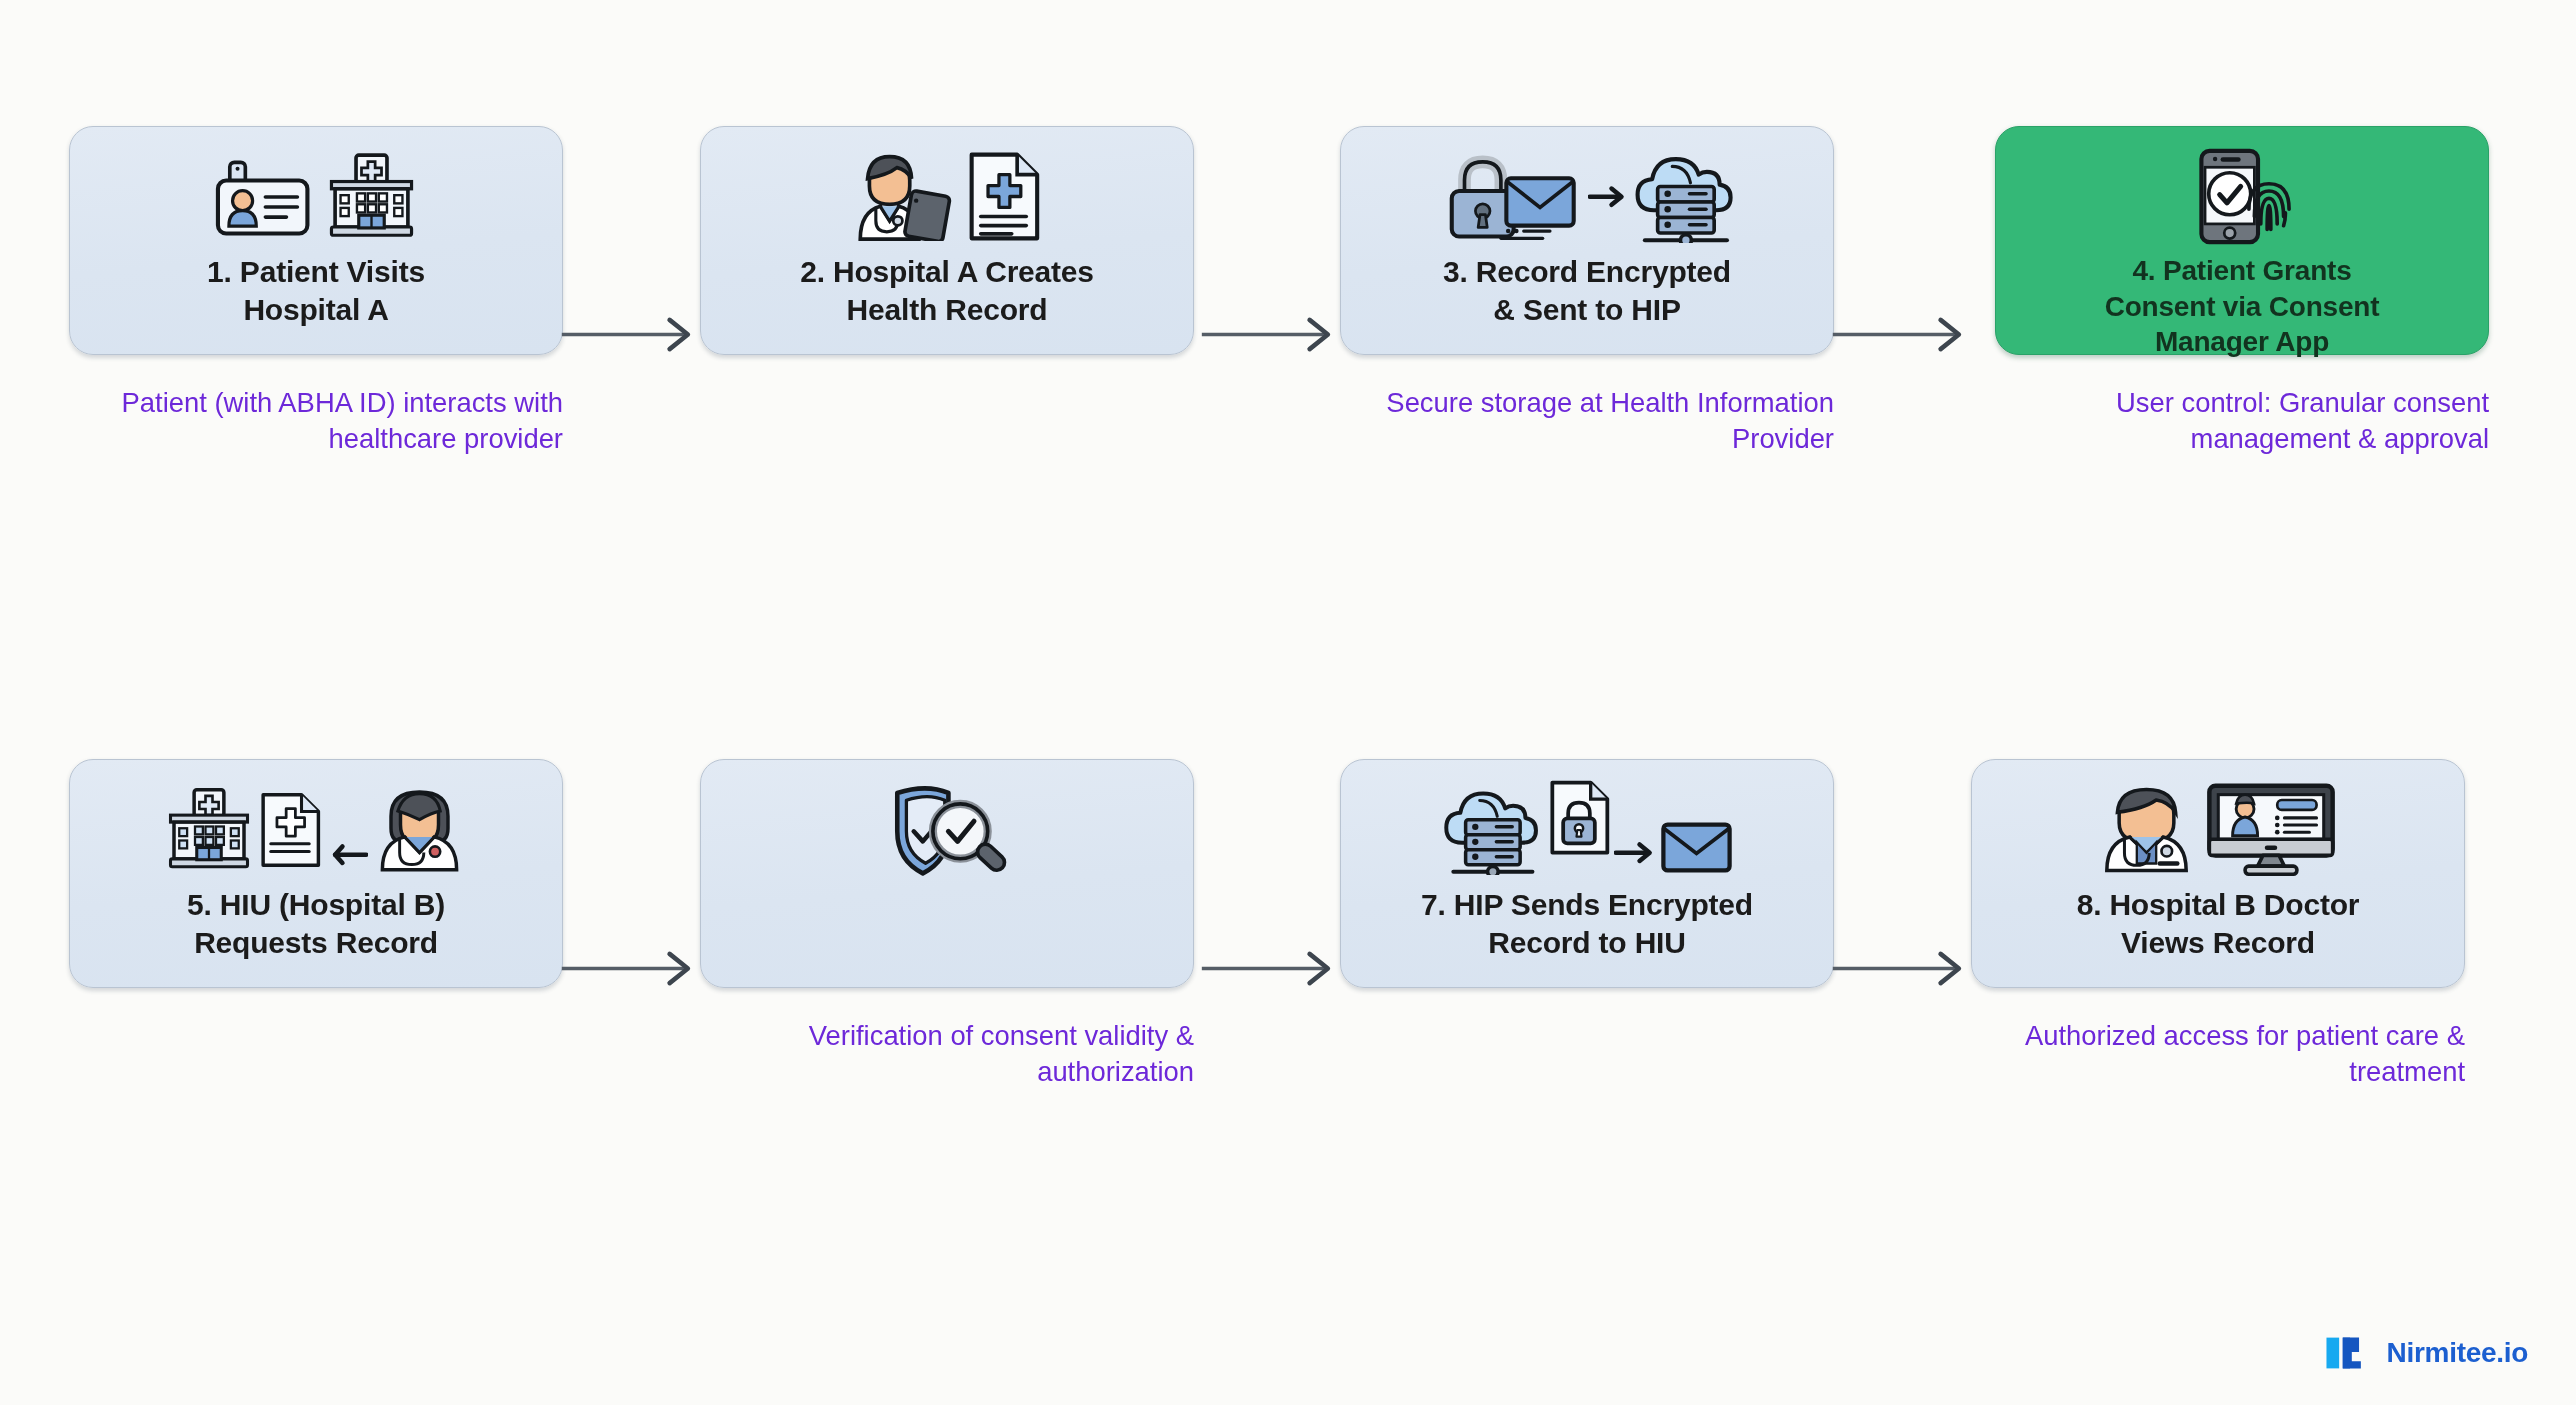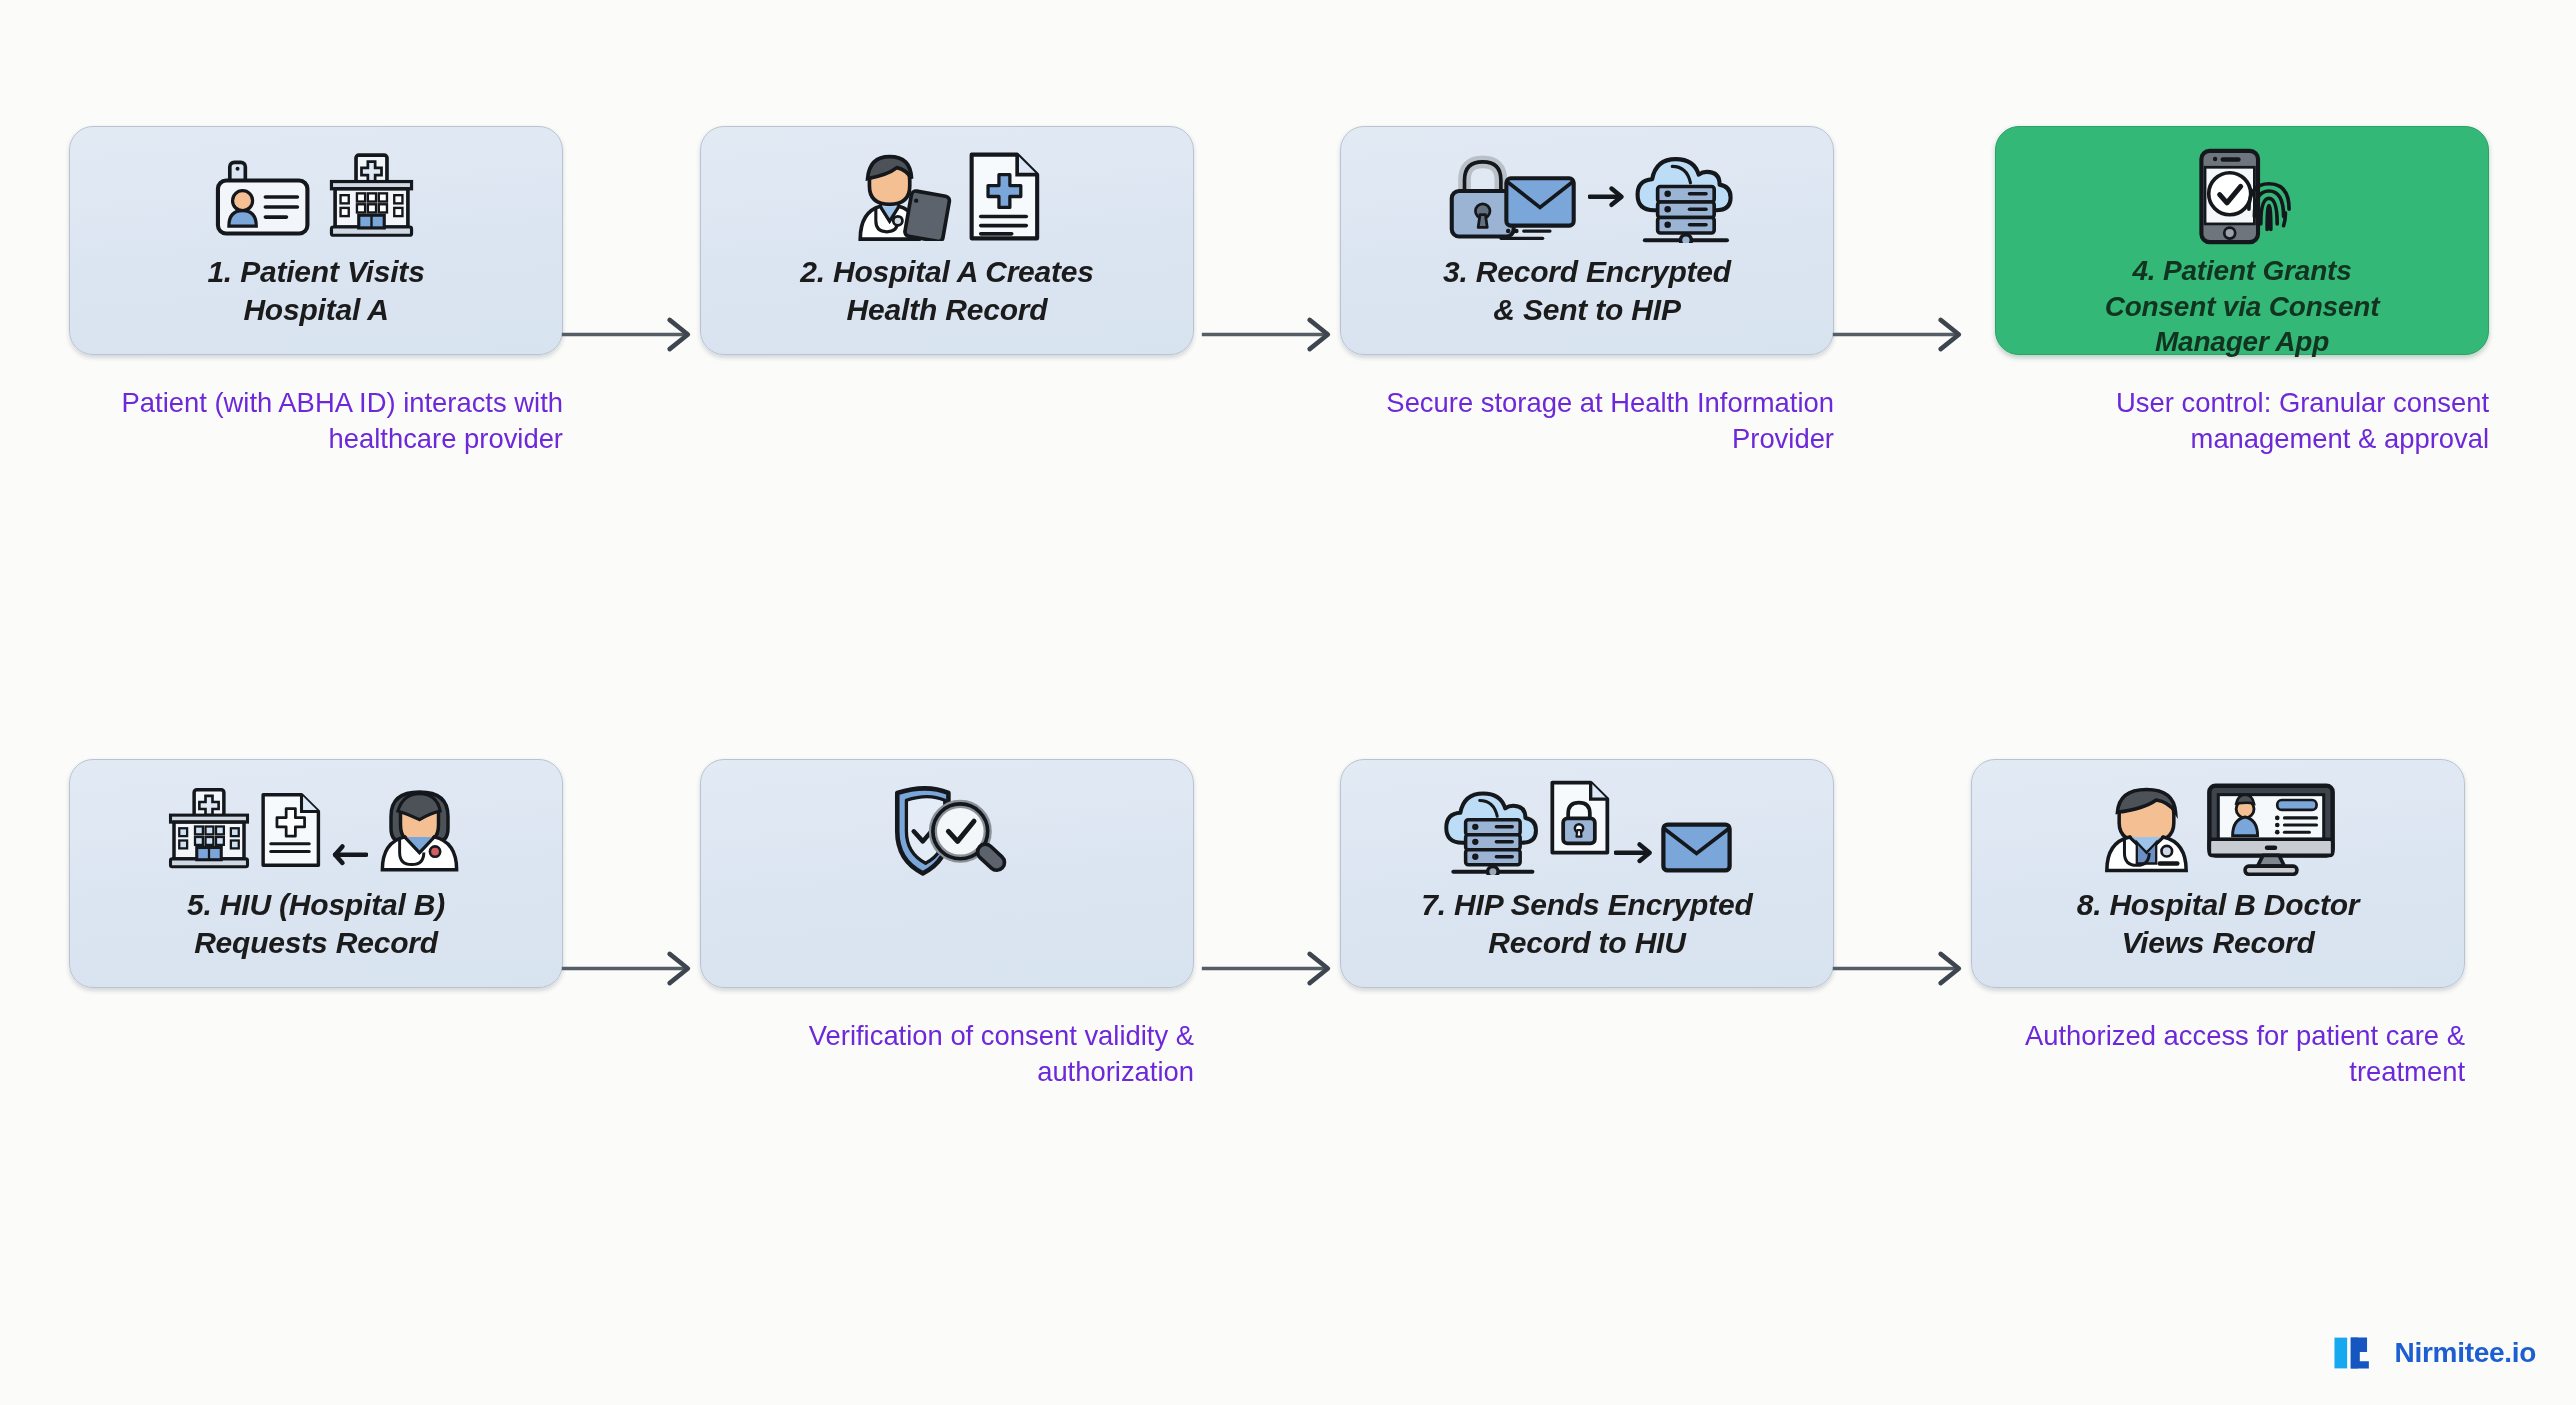--- a/index.html
+++ b/index.html
@@ -71,7 +71,6 @@
     line-height: 1.26;
     color: #1b1b1b;
     letter-spacing: -0.2px;
-    font-style: italic;
   }
   .card.highlight .card-title { color: #12331f; }
 

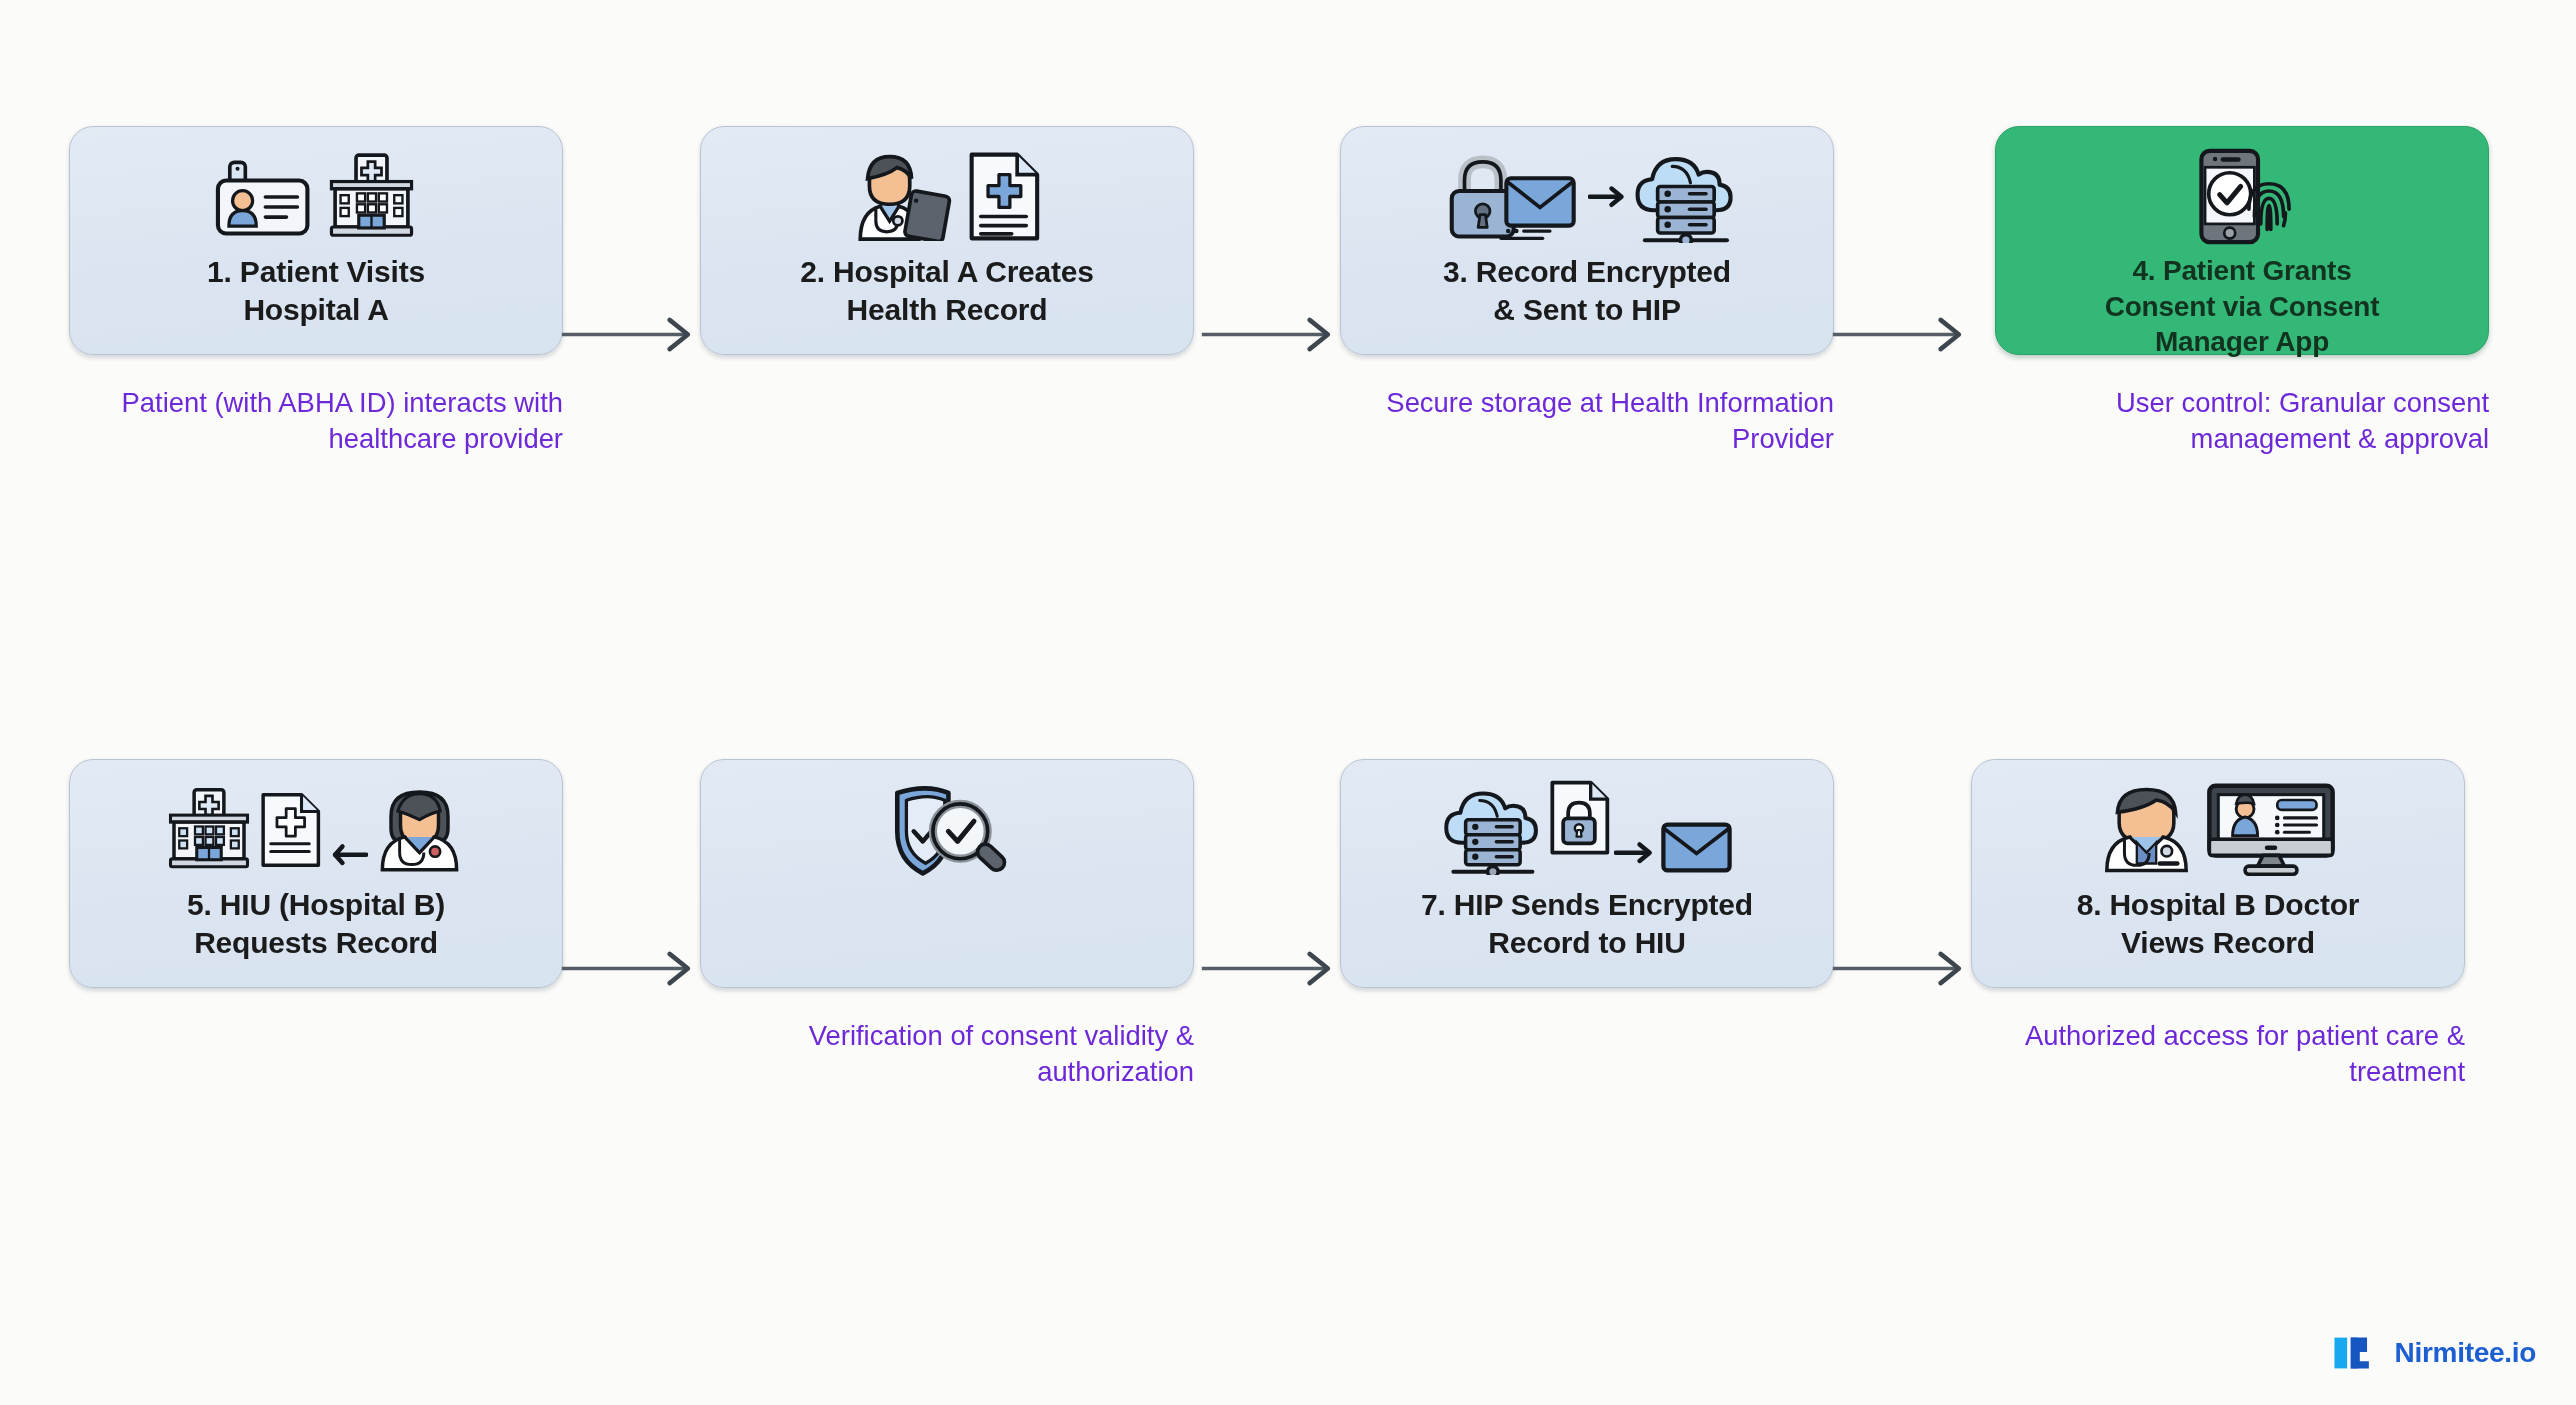--- a/index.html
+++ b/index.html
@@ -99,7 +99,7 @@
   
   .logo {
     position: absolute;
-    right: 40px;
+    right: 48px;
     bottom: 33px;
     display: flex;
     align-items: center;

